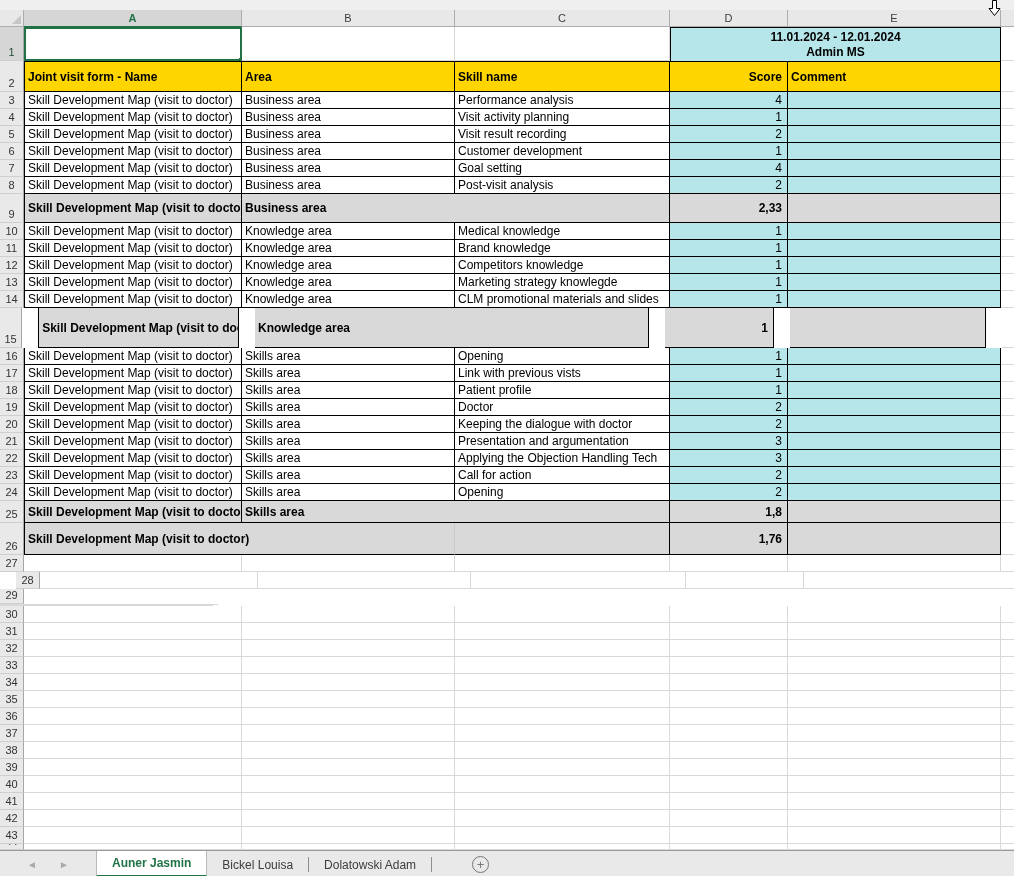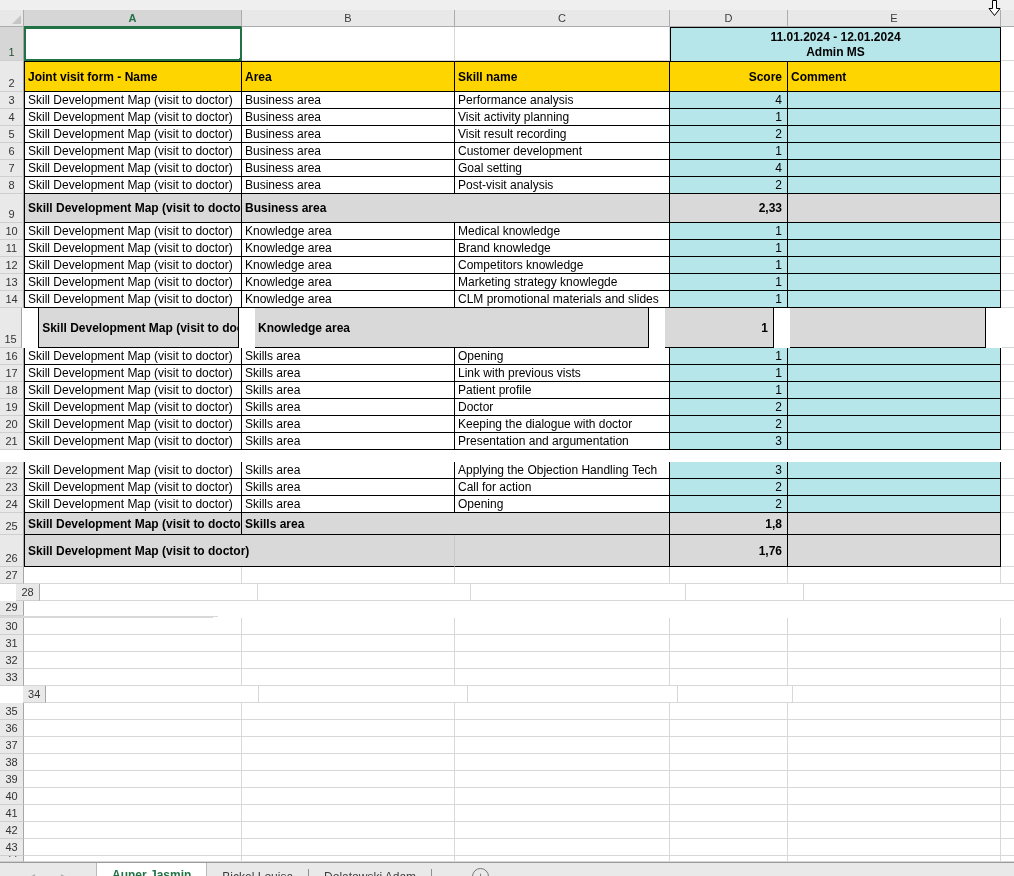--- a/index.html
+++ b/index.html
@@ -287,7 +287,7 @@
         <div class="c wE tb cyan"></div>
         <div class="sliver"></div>
       </div>
-      <div class="row" style="height: 17px; margin-top: 12px;">
+      <div class="row" style="height: 17px;">
         <div class="rowhdr">22</div>
         <div class="c wA tb tb-first">Skill Development Map (visit to doctor)</div>
         <div class="c wB tb">Skills area</div>

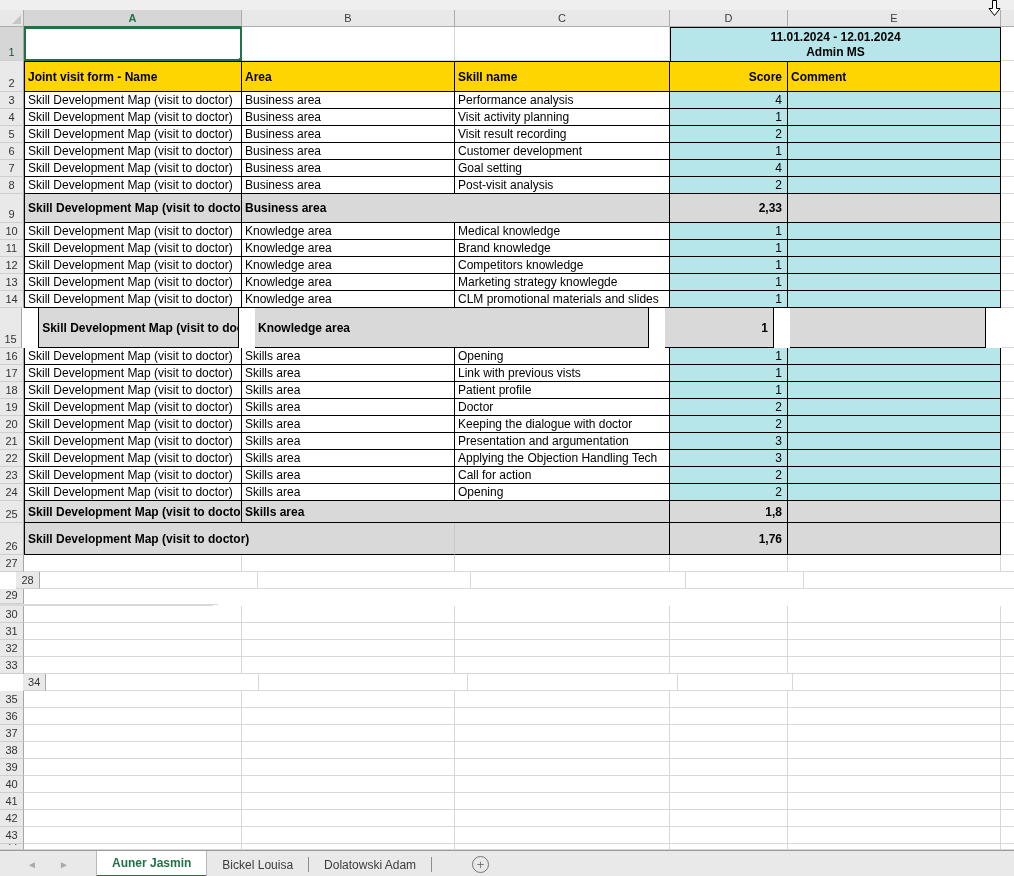--- a/index.html
+++ b/index.html
@@ -393,7 +393,7 @@
         <div class="c wE ge"></div>
         <div class="sliver"></div>
       </div>
-      <div class="row" style="height: 17px; overflow: hidden; padding-left: 23px;">
+      <div class="row" style="height: 17px; overflow: hidden;">
         <div class="rowhdr">34</div>
         <div class="c wA ge"></div>
         <div class="c wB ge"></div>

